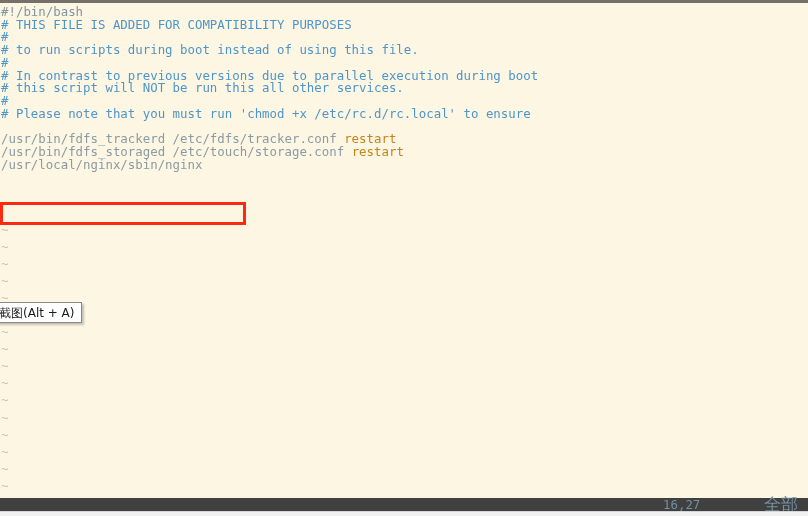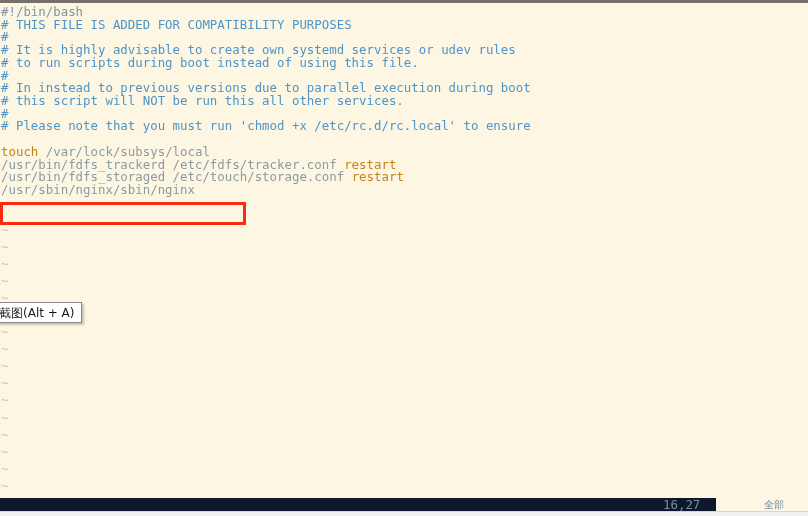--- a/index.html
+++ b/index.html
@@ -151,7 +151,6 @@
         <div class="line"><span class="c-shebang">#!/bin/bash</span></div>
         <div class="line"><span class="c-comment"># THIS FILE IS ADDED FOR COMPATIBILITY PURPOSES</span></div>
         <div class="line"><span class="c-comment">#</span></div>
-        <div class="line"><span class="c-comment"># It is highly advisable to create own systemd services or udev rules</span></div>
         <div class="line"><span class="c-comment"># to run scripts during boot instead of using this file.</span></div>
         <div class="line"><span class="c-comment">#</span></div>
         <div class="line"><span class="c-comment"># In instead to previous versions due to parallel execution during boot</span></div>

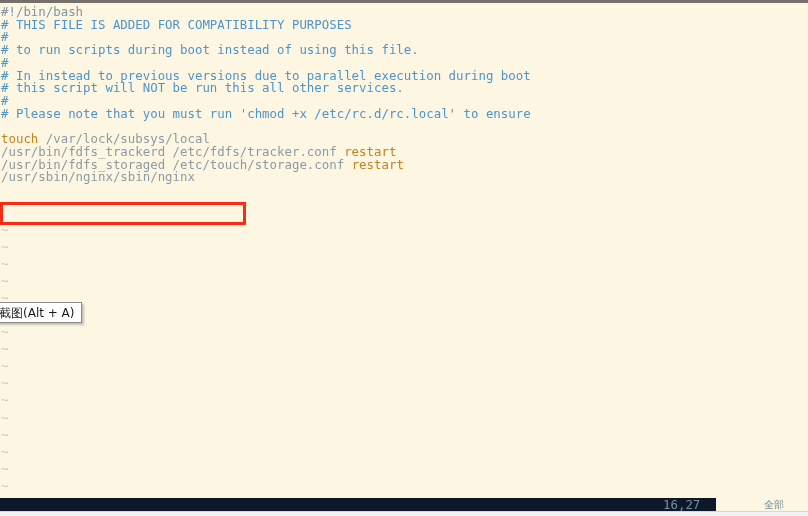--- a/index.html
+++ b/index.html
@@ -153,7 +153,7 @@
         <div class="line"><span class="c-comment">#</span></div>
         <div class="line"><span class="c-comment"># to run scripts during boot instead of using this file.</span></div>
         <div class="line"><span class="c-comment">#</span></div>
-        <div class="line"><span class="c-comment"># In instead to previous versions due to parallel execution during boot</span></div>
+        <div class="line"><span class="c-comment"># In contrast to previous versions due to parallel execution during boot</span></div>
         <div class="line"><span class="c-comment"># this script will NOT be run this all other services.</span></div>
         <div class="line"><span class="c-comment">#</span></div>
         <div class="line"><span class="c-comment"># Please note that you must run 'chmod +x /etc/rc.d/rc.local' to ensure</span></div>

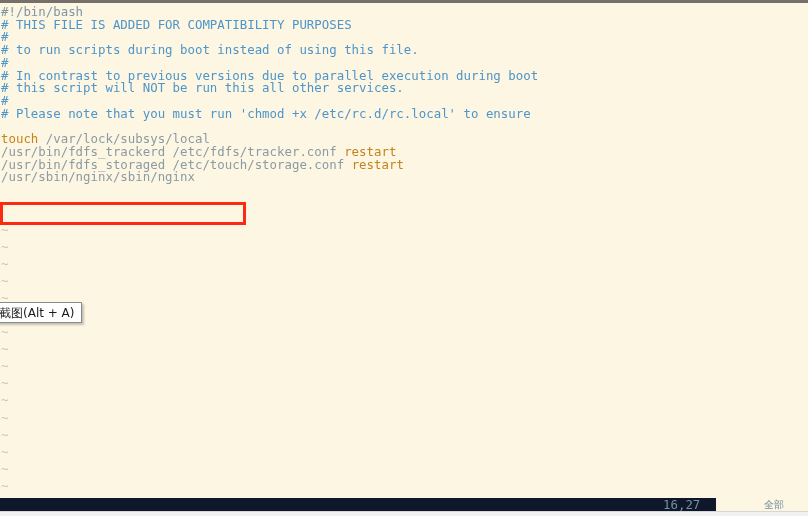--- a/index.html
+++ b/index.html
@@ -158,7 +158,6 @@
         <div class="line"><span class="c-comment">#</span></div>
         <div class="line"><span class="c-comment"># Please note that you must run 'chmod +x /etc/rc.d/rc.local' to ensure</span></div>
         <div class="line"><span class="c-comment"></span></div>
-        <div class="line"><span class="c-cmd">touch</span><span class="c-path"> /var/lock/subsys/local</span></div>
         <div class="line"><span class="c-path">/usr/bin/fdfs_trackerd /etc/fdfs/tracker.conf </span><span class="c-cmd">restart</span></div>
         <div class="line"><span class="c-path">/usr/bin/fdfs_storaged /etc/touch/storage.conf </span><span class="c-cmd">restart</span></div>
         <div class="line"><span class="c-path">/usr/sbin/nginx/sbin/nginx</span></div>

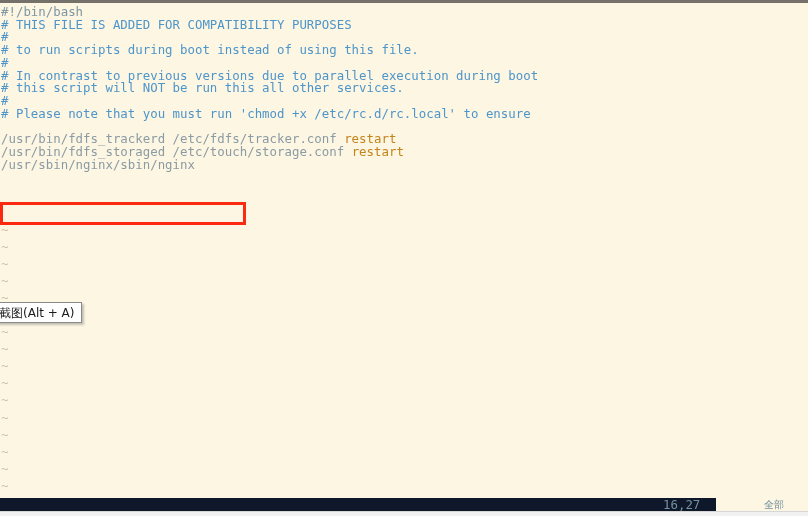--- a/index.html
+++ b/index.html
@@ -160,7 +160,7 @@
         <div class="line"><span class="c-comment"></span></div>
         <div class="line"><span class="c-path">/usr/bin/fdfs_trackerd /etc/fdfs/tracker.conf </span><span class="c-cmd">restart</span></div>
         <div class="line"><span class="c-path">/usr/bin/fdfs_storaged /etc/touch/storage.conf </span><span class="c-cmd">restart</span></div>
-        <div class="line"><span class="c-path">/usr/sbin/nginx/sbin/nginx</span></div>
+        <div class="line"><span class="c-path">/usr/local/nginx/sbin/nginx</span></div>
       </div>
 
     <div id="tilde-block">

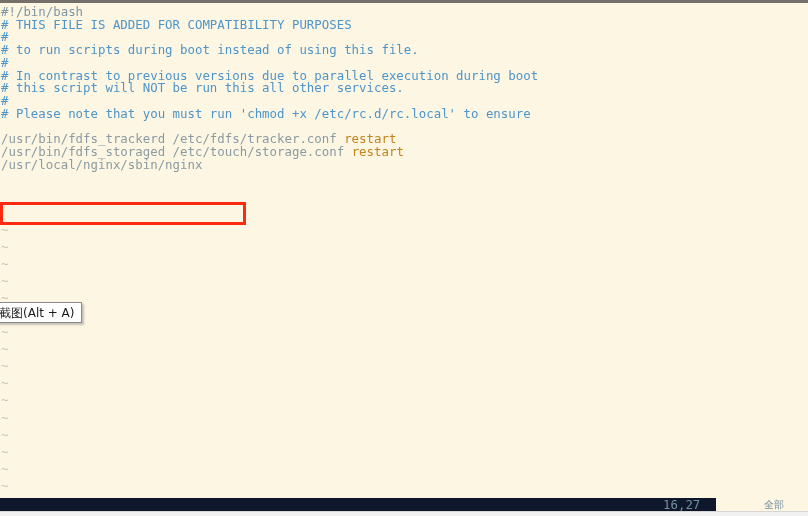--- a/index.html
+++ b/index.html
@@ -105,9 +105,9 @@
     position: absolute;
     left: 0;
     top: 495px;
-    width: 716px;
+    width: 808px;
     height: 13px;
-    background: #0f172a;
+    background: #404040;
   }
   #status-pos {
     position: absolute;

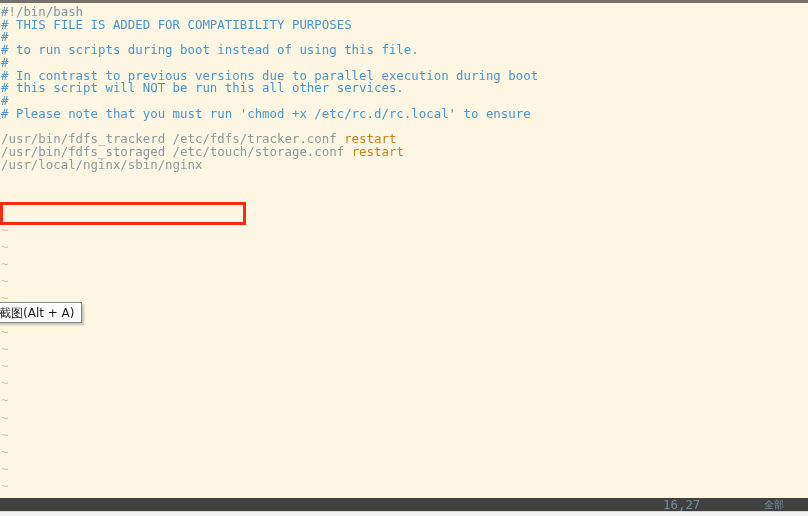--- a/index.html
+++ b/index.html
@@ -124,7 +124,7 @@
     left: 764px;
     top: 0px;
     font-family: "DejaVu Sans", sans-serif;
-    font-size: 10px;
+    font-size: 17px;
     line-height: 13px;
     color: #74919e;
     white-space: pre;

